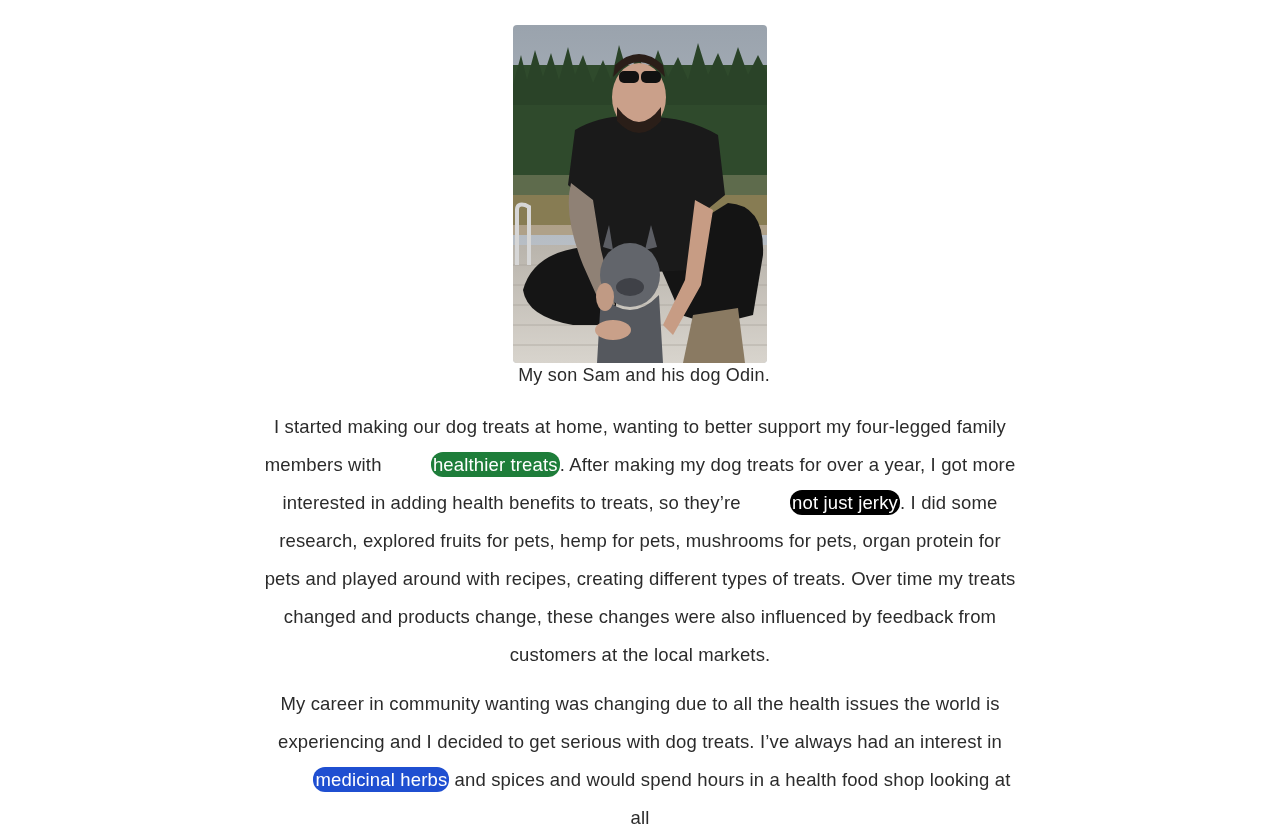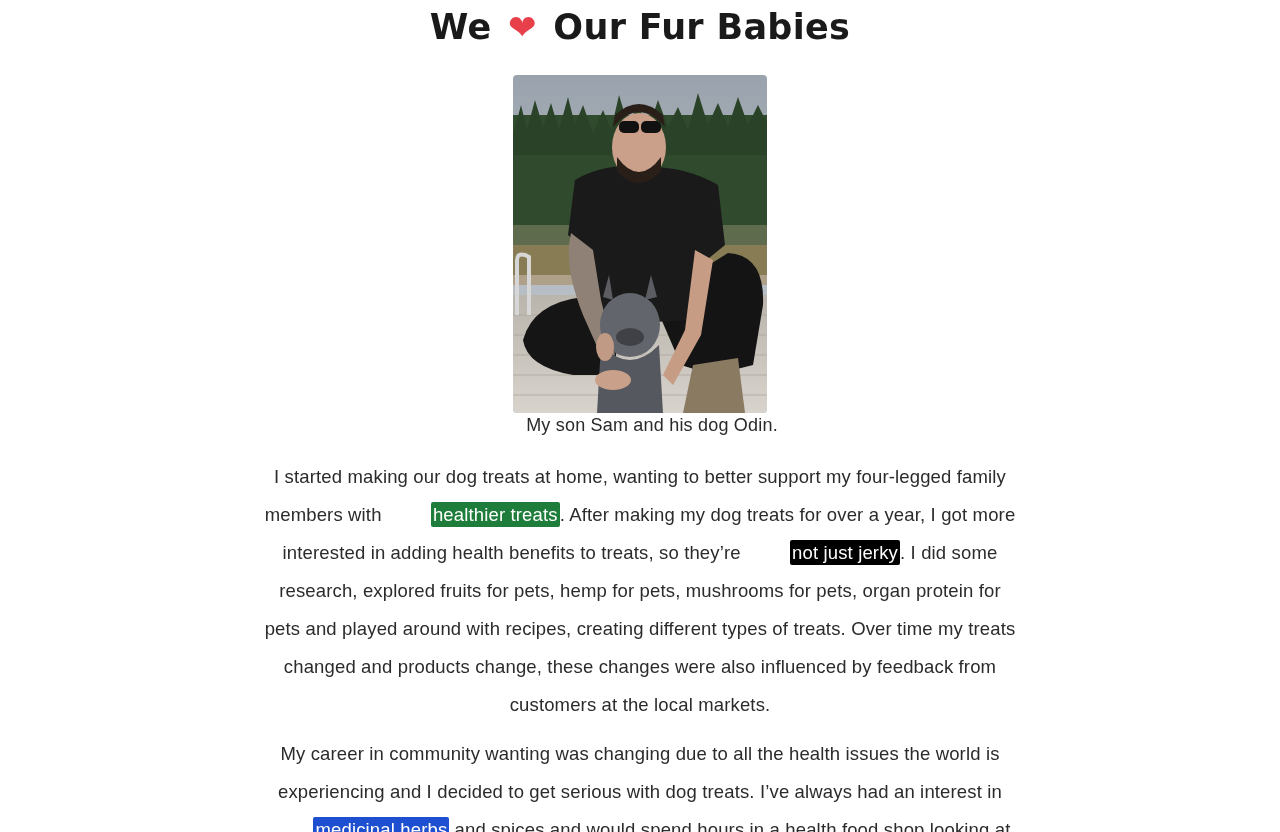--- a/index.html
+++ b/index.html
@@ -94,7 +94,6 @@
 
 <div class="page">
 
-  <h1 class="title"><span>We</span> <span class="heart">❤</span> <span>Our Fur Babies</span></h1>
 
   <div class="figure">
     <svg class="photo" viewBox="0 0 254 338" width="254" height="338" xmlns="http://www.w3.org/2000/svg">

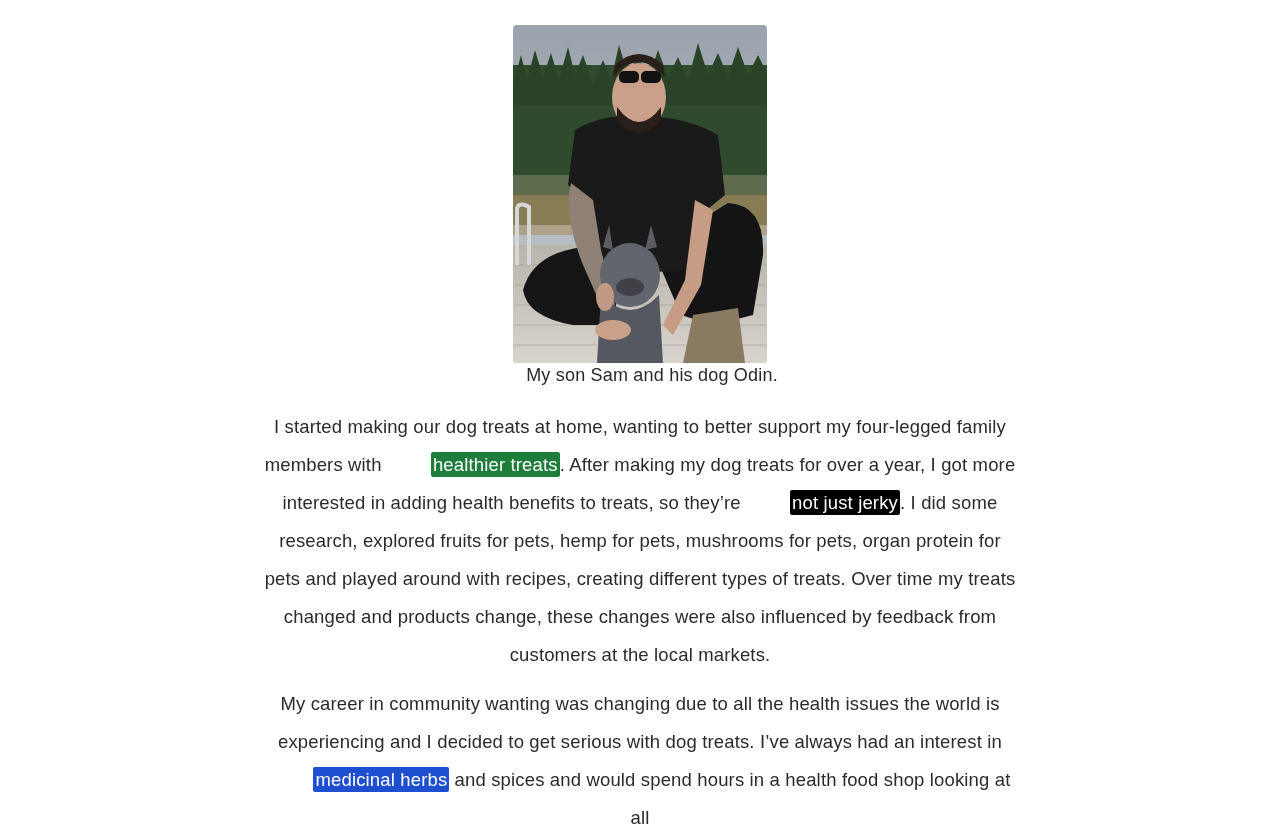--- a/index.html
+++ b/index.html
@@ -57,7 +57,7 @@
       white-space: nowrap;
       letter-spacing: 0.2px;
       position: relative;
-      left: 12px;
+      left: 4px;
     }
     .content {
       width: 760px;

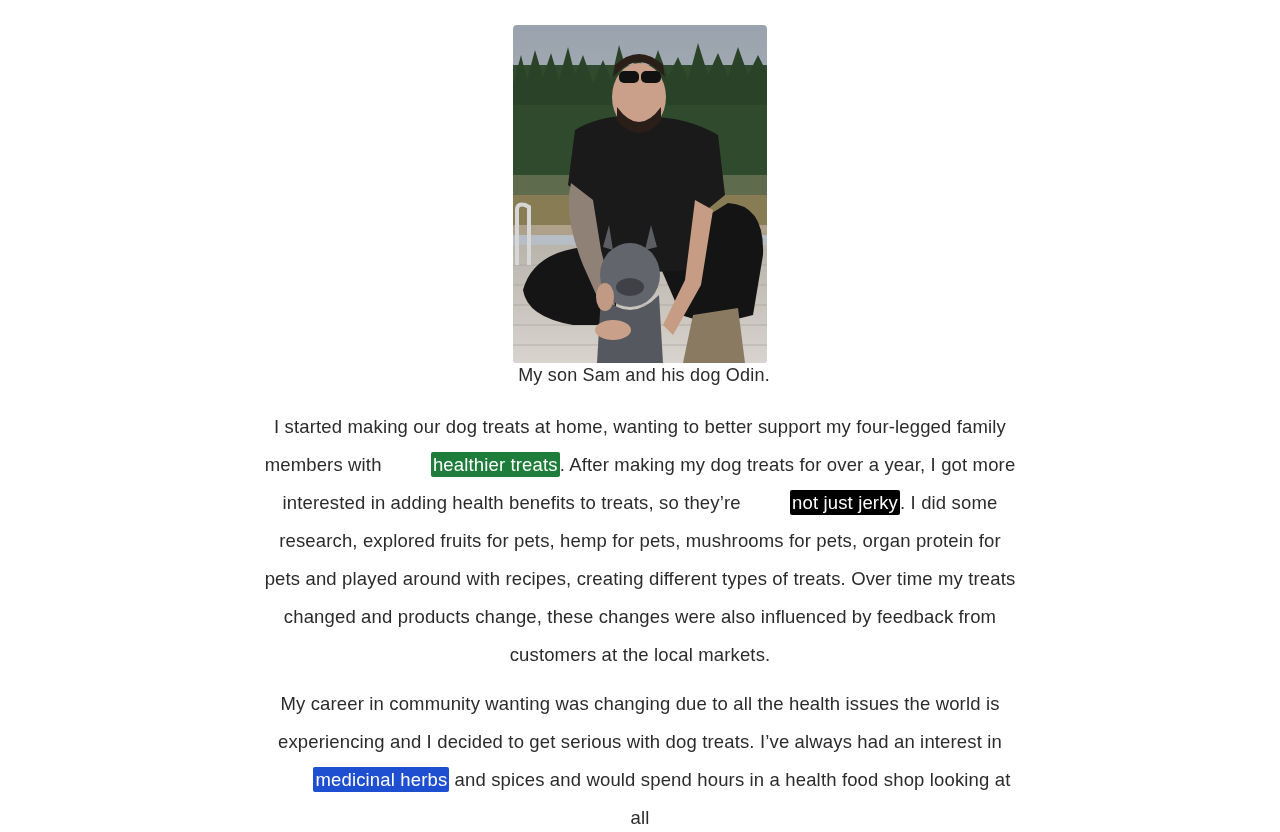--- a/index.html
+++ b/index.html
@@ -81,7 +81,7 @@
     .hl {
       color: #ffffff;
       padding: 2px 2px;
-      border-radius: 2px;
+      border-radius: 12px;
       font-weight: normal;
       margin-left: 44px;
     }

